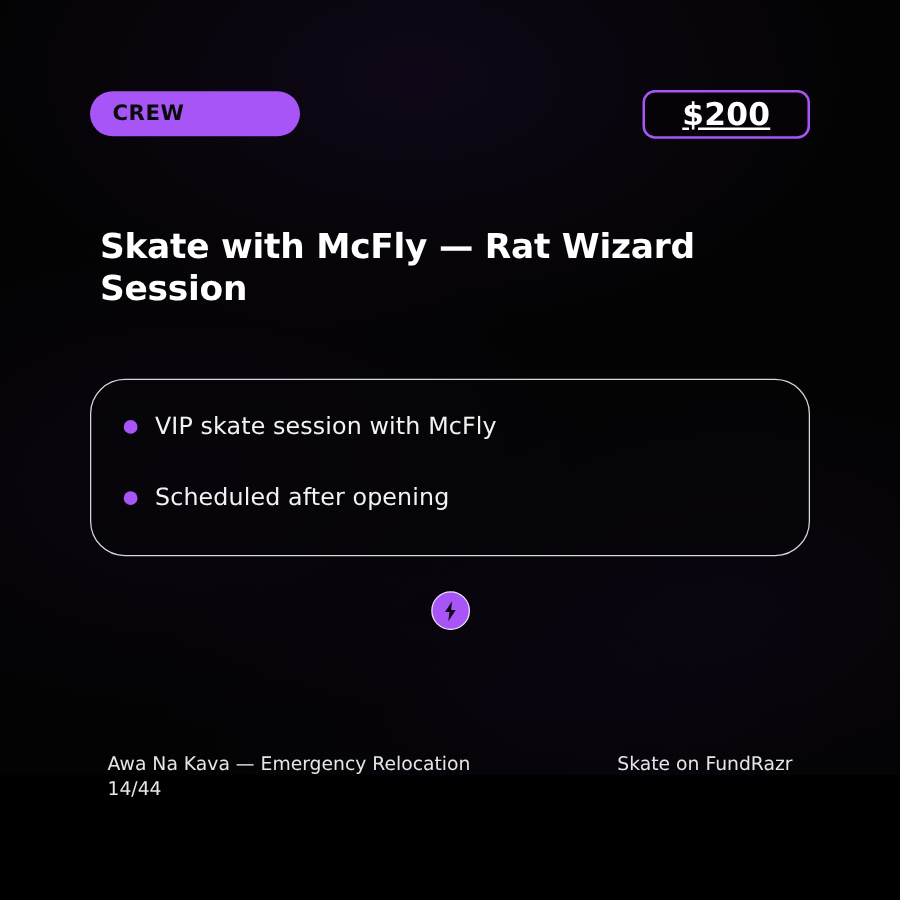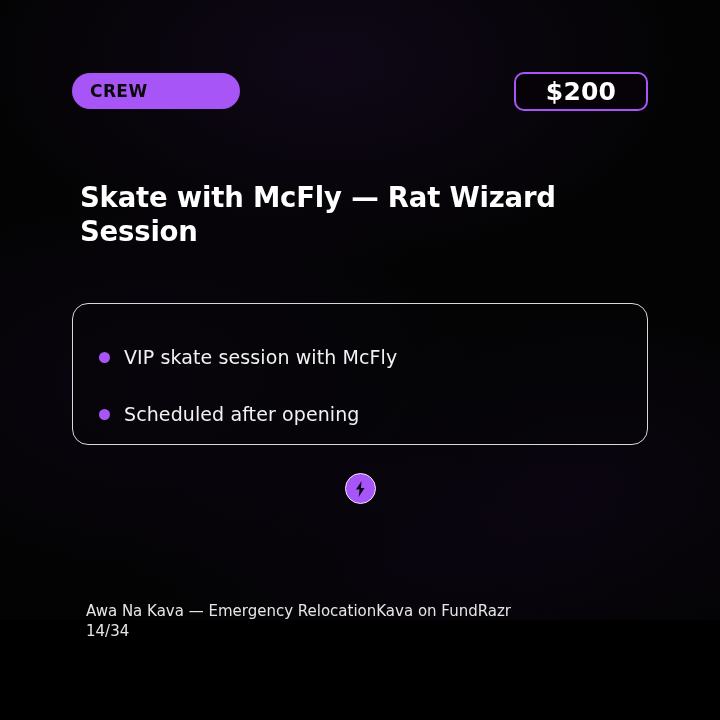--- a/index.html
+++ b/index.html
@@ -67,6 +67,7 @@
     font-weight: 700;
     letter-spacing: 0.2px;
     line-height: 1;
+    text-decoration: underline;
   }
 
   

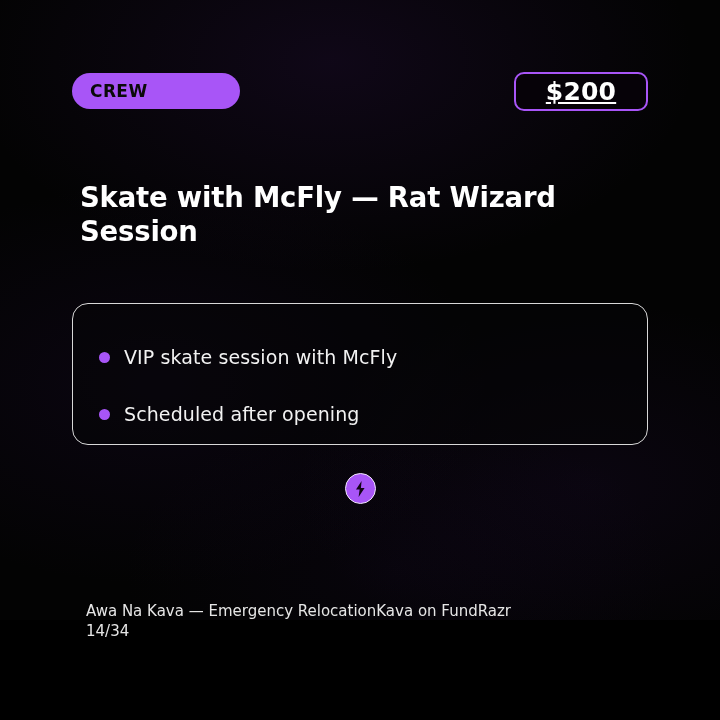--- a/index.html
+++ b/index.html
@@ -91,9 +91,9 @@
     width: 576px;
     height: 142px;
     border: 1px solid #d8d8d8;
-    border-radius: 16px;
+    border-radius: 28px;
     background: rgba(6,6,8,0.55);
-    padding: 42px 26px;
+    padding: 26px 26px;
   }
 
   .perk-row {

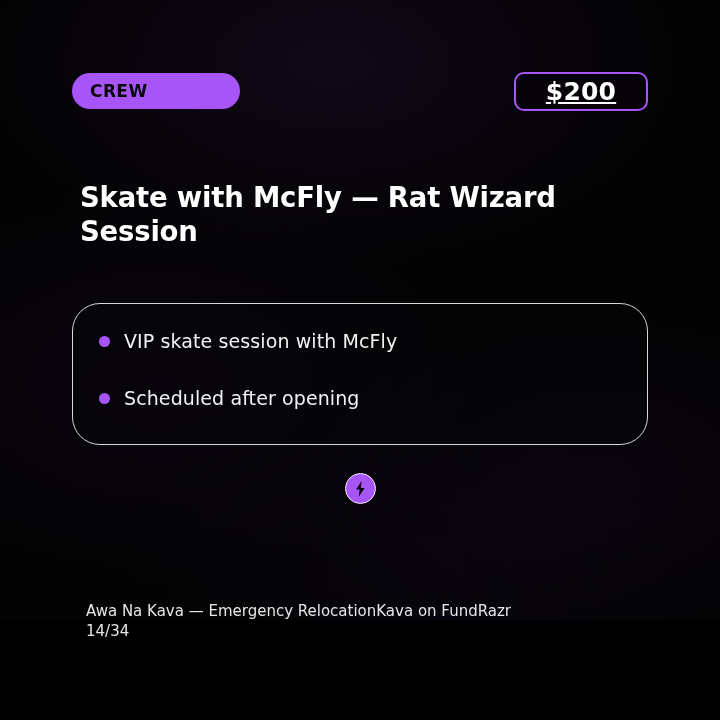--- a/index.html
+++ b/index.html
@@ -149,6 +149,7 @@
     top: 602px;
     display: flex;
     align-items: flex-start;
+    justify-content: space-between;
   }
   .footer-left {
     font-size: 15px;

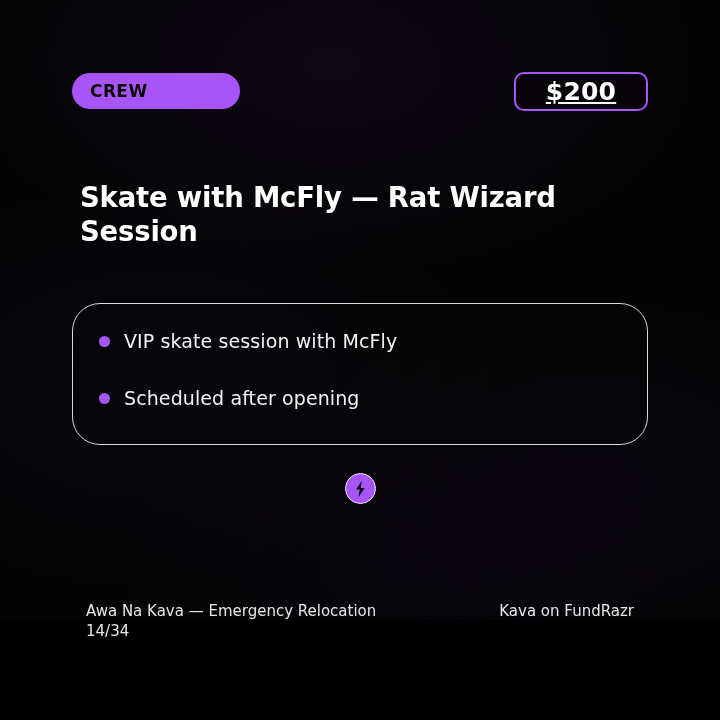--- a/index.html
+++ b/index.html
@@ -210,7 +210,7 @@
       <span class="campaign">Awa Na Kava — Emergency Relocation</span>
       <span class="counter">14/34</span>
     </div>
-    <div class="footer-right">Kava on FundRazr</div>
+    <div class="footer-right">Skate on FundRazr</div>
   </div>
 
 </div>

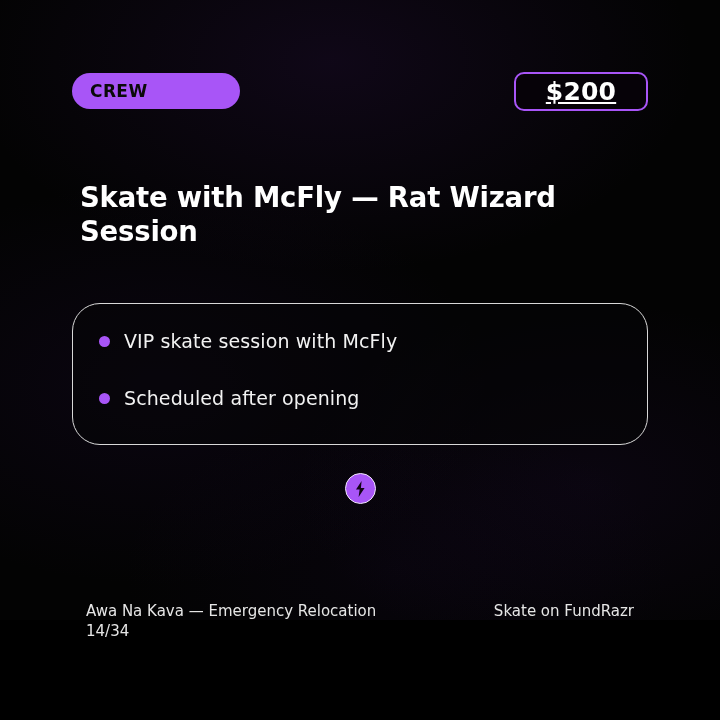--- a/index.html
+++ b/index.html
@@ -208,7 +208,7 @@
   <div class="footer">
     <div class="footer-left">
       <span class="campaign">Awa Na Kava — Emergency Relocation</span>
-      <span class="counter">14/34</span>
+      <span class="counter">14/44</span>
     </div>
     <div class="footer-right">Skate on FundRazr</div>
   </div>

